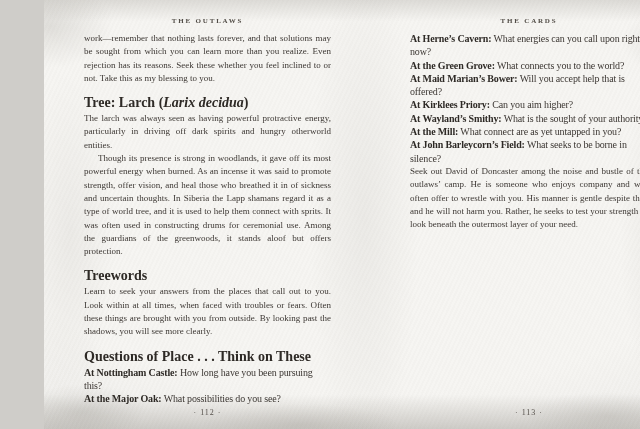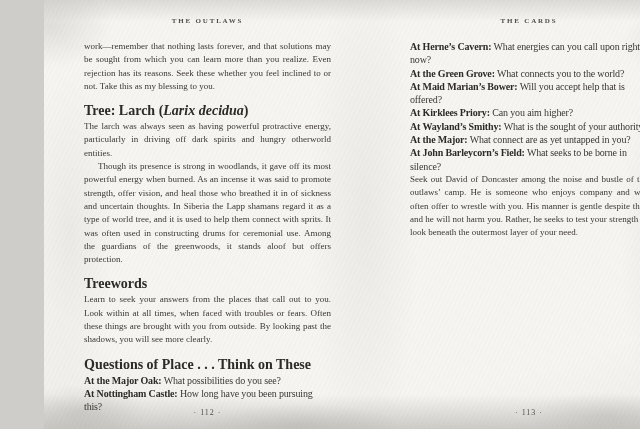--- a/index.html
+++ b/index.html
@@ -53,7 +53,7 @@
   .page-left  { left: 40px;  width: 247px; }
   .page-right { left: 366px; width: 238px; }
 
-  .content { padding-top: 40px; }
+  .content { padding-top: 32px; }
 
   p.body {
     font-size: 9px;

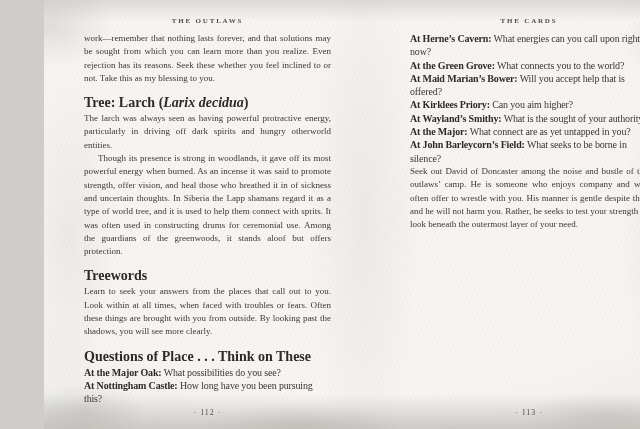--- a/index.html
+++ b/index.html
@@ -128,7 +128,7 @@
       <p class="q-line"><b>At Maid Marian’s Bower:</b> <span>Will you accept help that is offered?</span></p>
       <p class="q-line"><b>At Kirklees Priory:</b> <span>Can you aim higher?</span></p>
       <p class="q-line"><b>At Wayland’s Smithy:</b> <span>What is the sought of your authority?</span></p>
-      <p class="q-line"><b>At the Major:</b> <span>What connect are as yet untapped in you?</span></p>
+      <p class="q-line"><b>At the Mill:</b> <span>What connect are as yet untapped in you?</span></p>
       <p class="q-line"><b>At John Barleycorn’s Field:</b> <span>What seeks to be borne in silence?</span></p>
 
       <p class="body">Seek out David of Doncaster among the noise and bustle of the outlaws’ camp. He is someone who enjoys company and will often offer to wrestle with you. His manner is gentle despite this, and he will not harm you. Rather, he seeks to test your strength or look beneath the outermost layer of your need.</p>

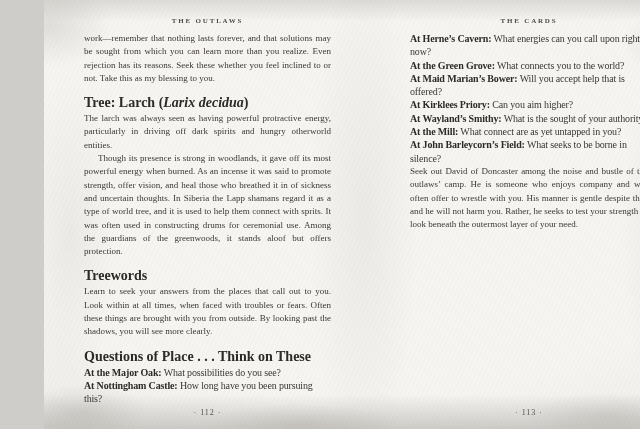--- a/index.html
+++ b/index.html
@@ -112,8 +112,8 @@
 
       <h3 class="heading">Questions of Place . . . Think on These</h3>
 
+      <p class="q-line"><b>At Nottingham Castle:</b> <span>How long have you been pursuing this?</span></p>
       <p class="q-line"><b>At the Major Oak:</b> <span>What possibilities do you see?</span></p>
-      <p class="q-line"><b>At Nottingham Castle:</b> <span>How long have you been pursuing this?</span></p>
     </div>
 
     <div class="page-number">· 112 ·</div>

